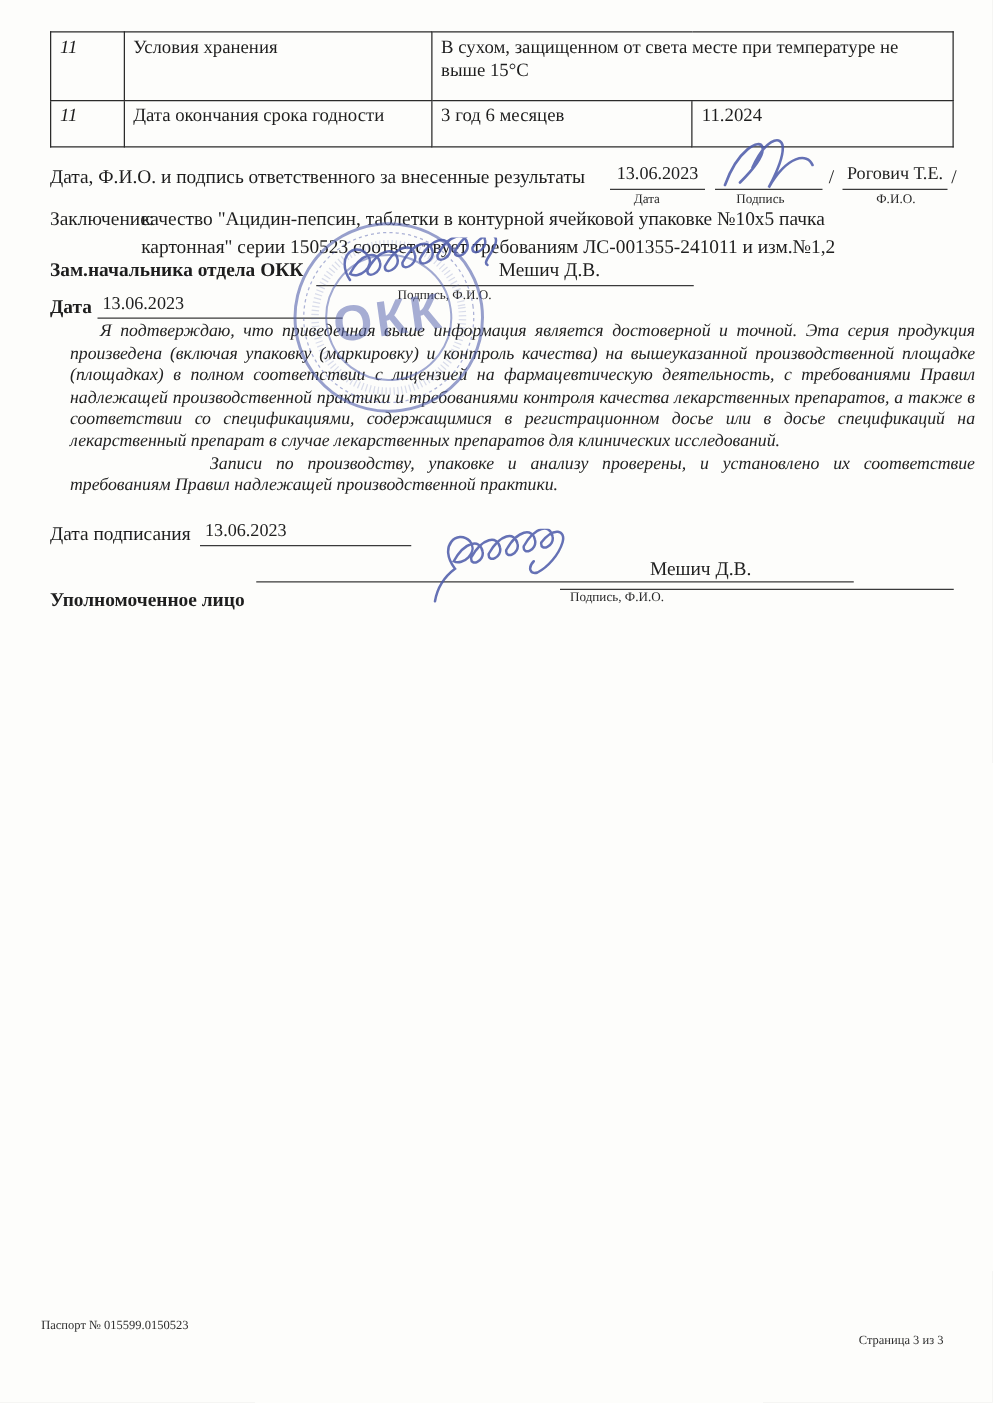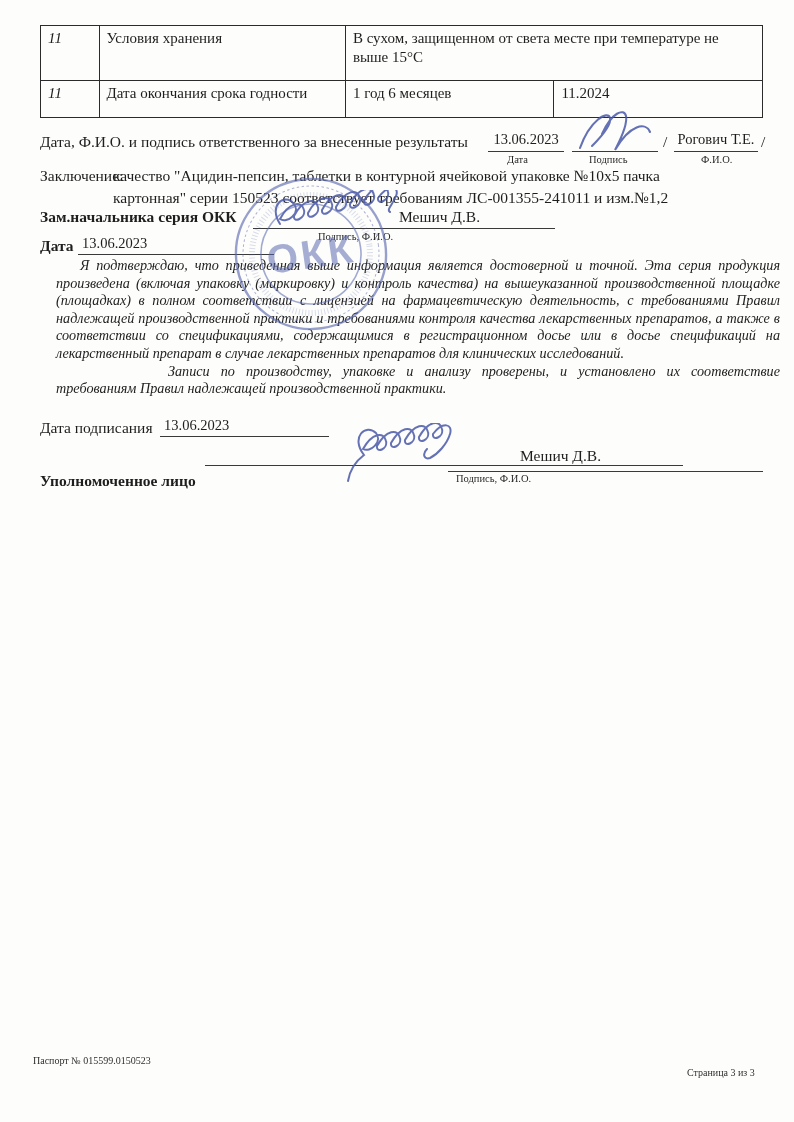--- a/index.html
+++ b/index.html
@@ -66,7 +66,7 @@
       <tr style="height:37px;">
         <td class="c-num">11</td>
         <td class="c-label">Дата окончания срока годности</td>
-        <td class="c-value">1 год 6 месяцев</td>
+        <td class="c-value">3 год 6 месяцев</td>
         <td class="c-extra">11.2024</td>
       </tr>
     </tbody>

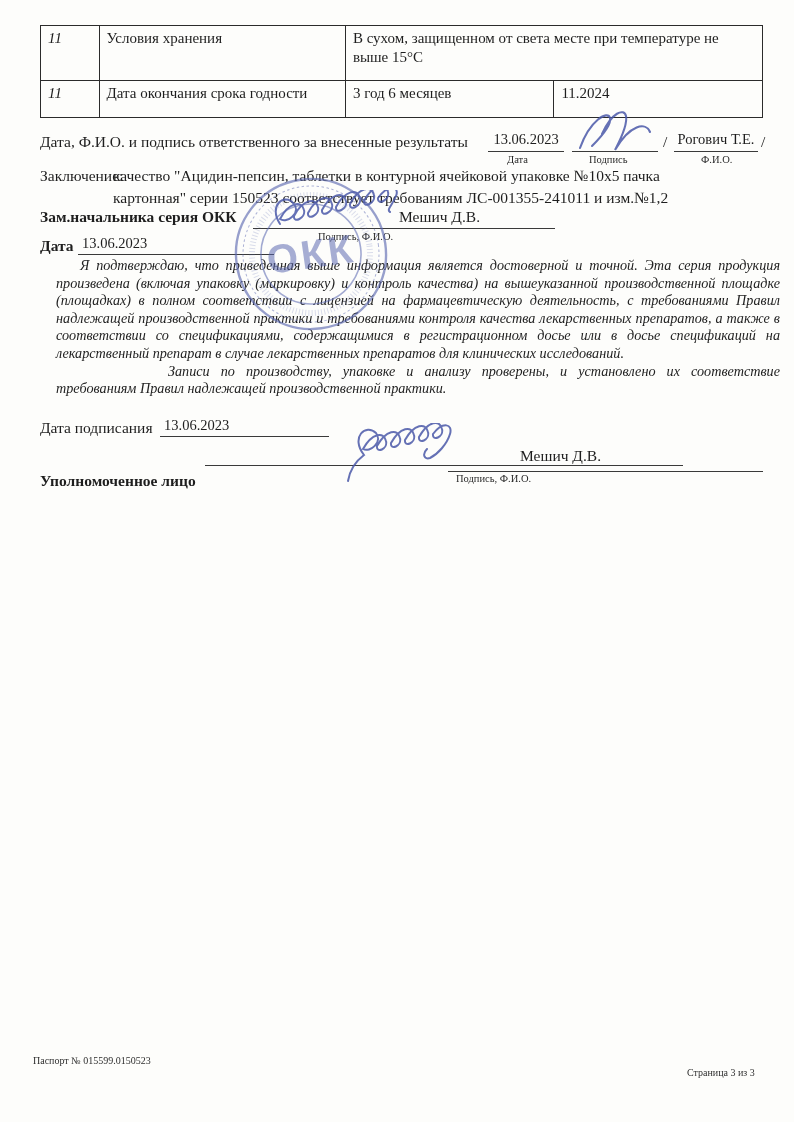--- a/index.html
+++ b/index.html
@@ -90,7 +90,7 @@
   <span class="t abs" style="left:113px;top:167px;">качество "Ацидин-пепсин, таблетки в контурной ячейковой упаковке №10х5 пачка</span>
   <span class="t abs" style="left:113px;top:189px;">картонная" серии 150523 соответствует требованиям ЛС-001355-241011 и изм.№1,2</span>
 
-  <span class="t b abs" style="left:40px;top:208px;">Зам.начальника серия ОКК</span>
+  <span class="t b abs" style="left:40px;top:208px;">Зам.начальника отдела ОКК</span>
   <span class="rule abs" style="left:253px;top:208px;width:302px;height:20px;"></span>
   <span class="t abs" style="left:399px;top:208px;">Мешич Д.В.</span>
   <span class="small abs" style="left:318px;top:231px;">Подпись, Ф.И.О.</span>

